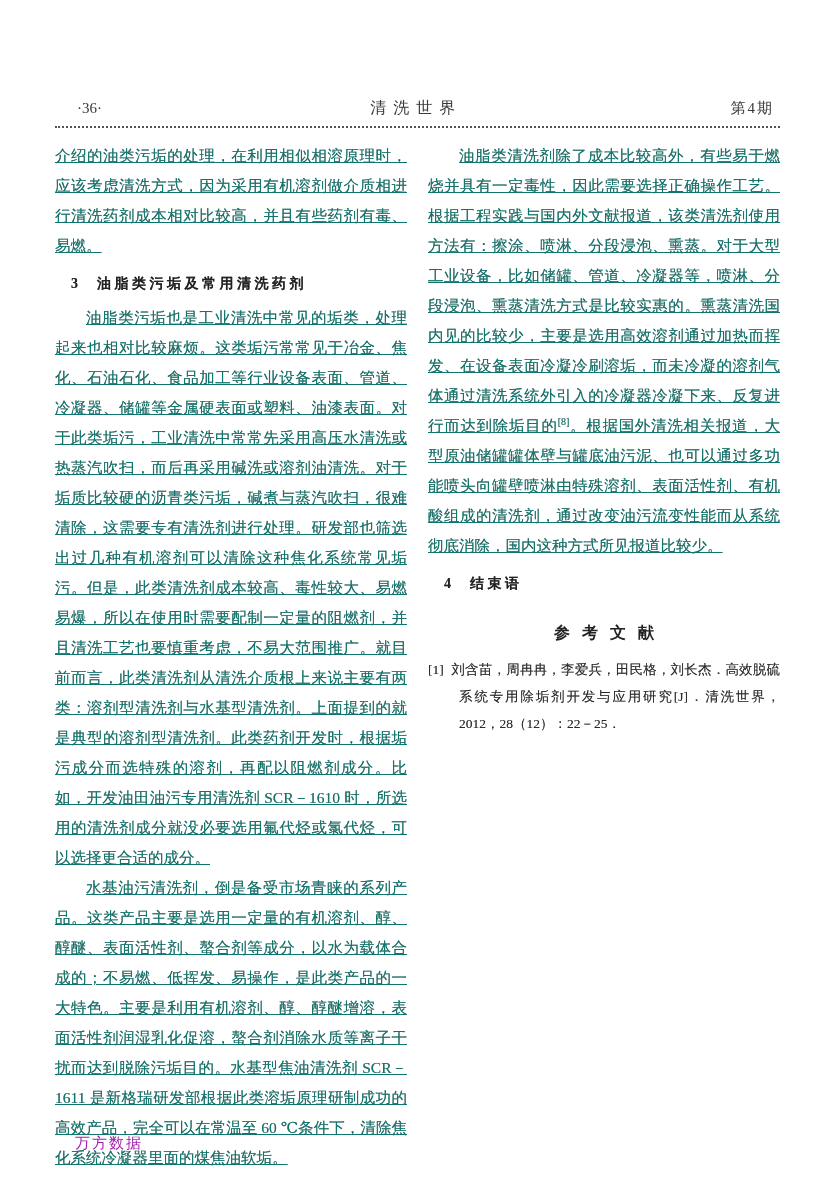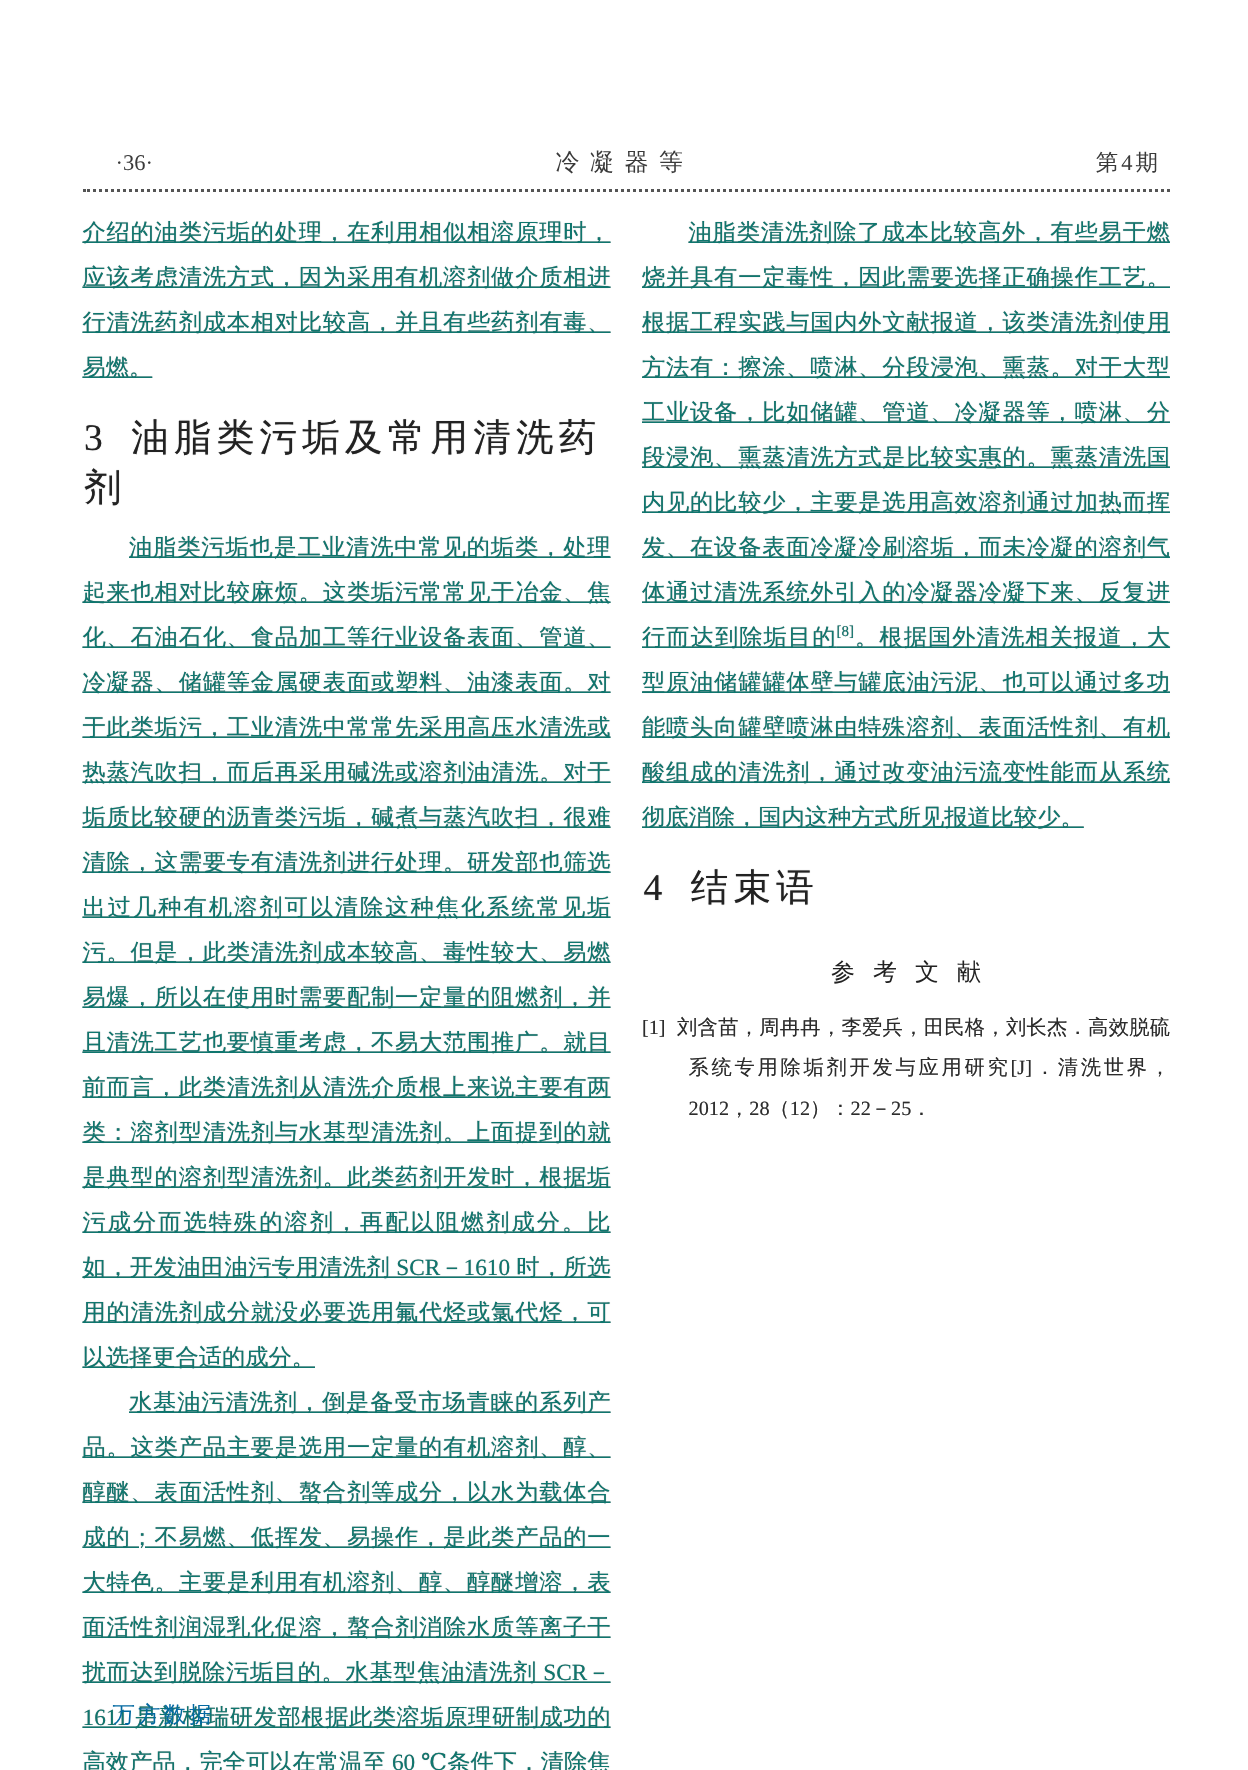--- a/index.html
+++ b/index.html
@@ -99,7 +99,7 @@
 
     <div class="journal-header">
       <span class="page-number">·36·</span>
-      <span class="journal-title">冷凝器等</span>
+      <span class="journal-title">清洗世界</span>
       <span class="issue-label">第4期</span>
     </div>
 

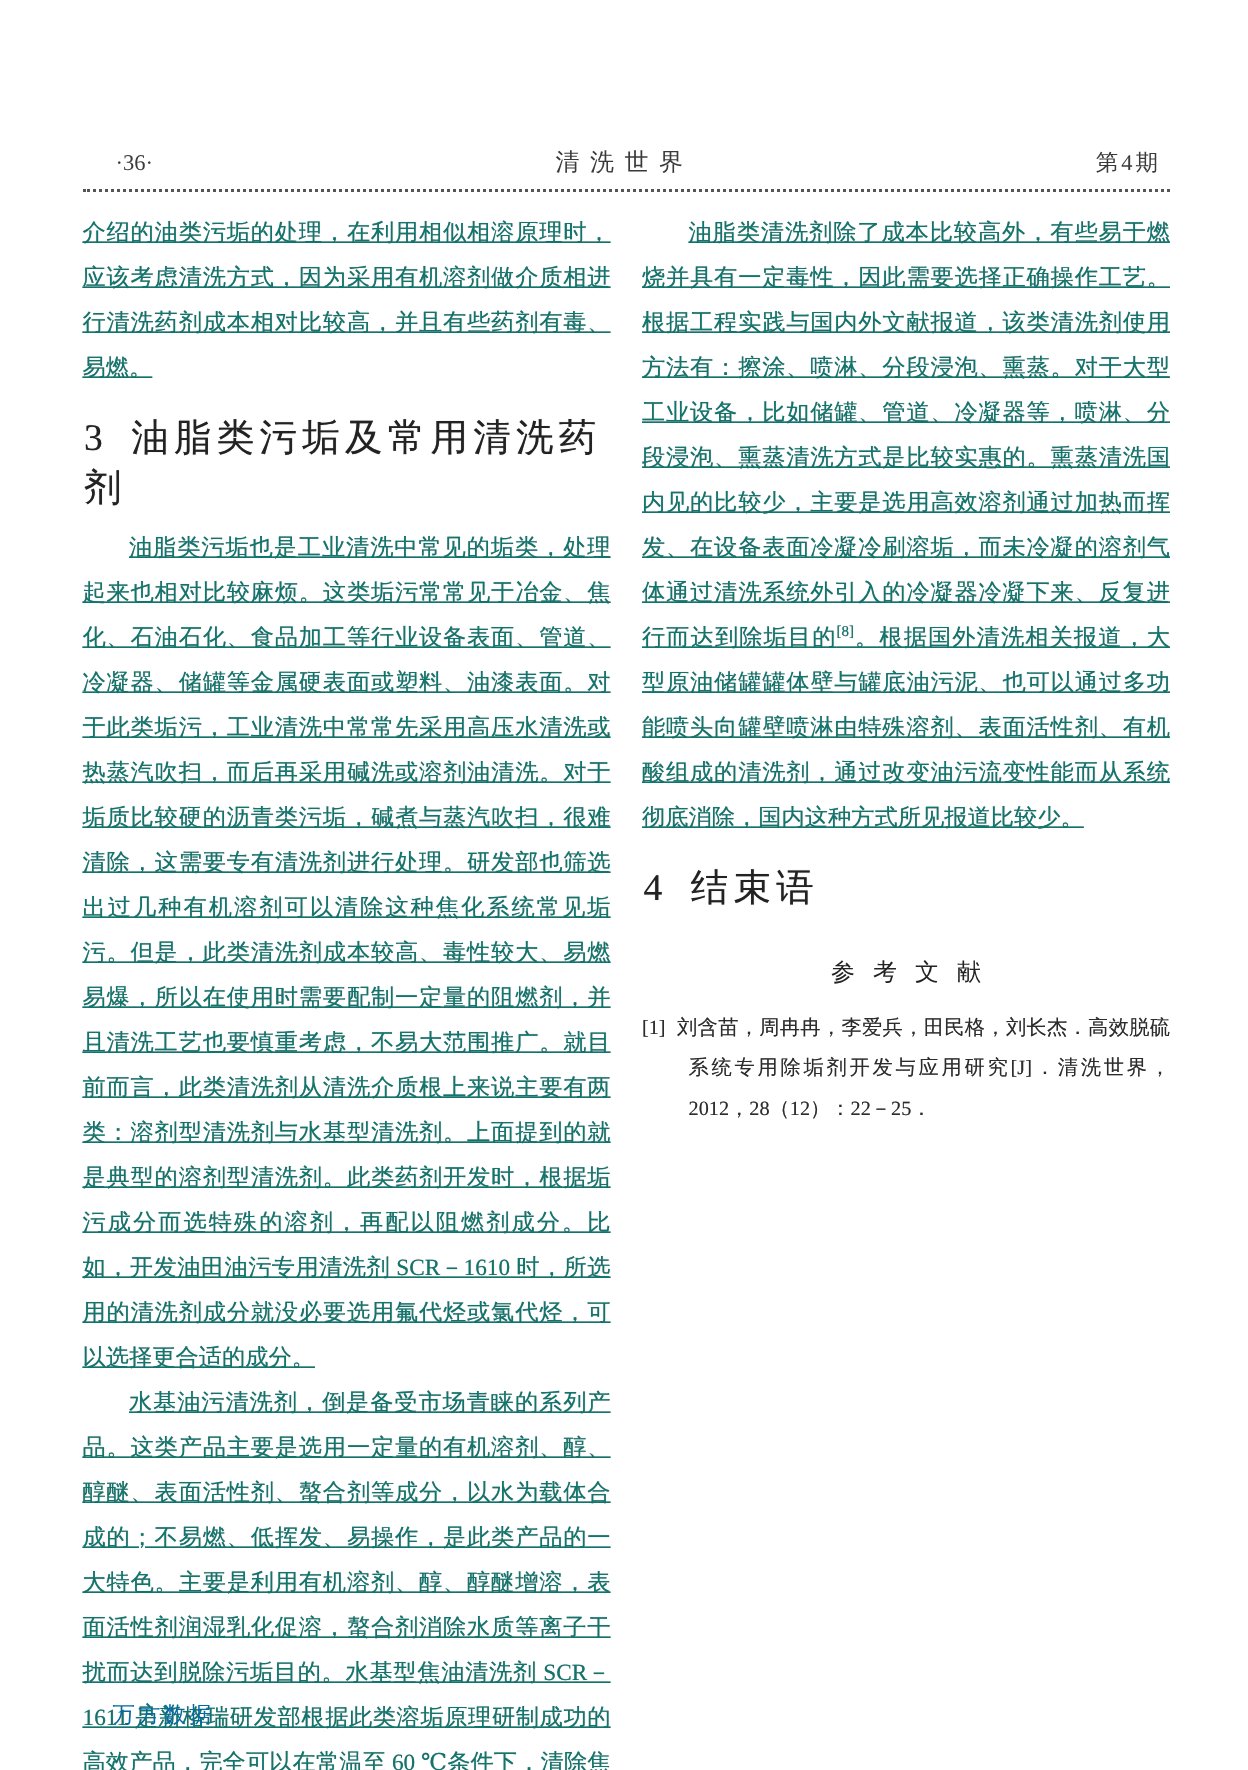--- a/index.html
+++ b/index.html
@@ -50,9 +50,9 @@
   }
   .indent { text-indent: 2em; }
   .section-heading {
-    font-size: 25px;
-    font-weight: normal;
-    margin: 14px 0 10px 1px;
+    font-size: 14px;
+    font-weight: bold;
+    margin: 14px 0 10px 16px;
     color: #222;
     text-shadow: 0 0 0.5px rgba(30,30,30,0.6);
   }

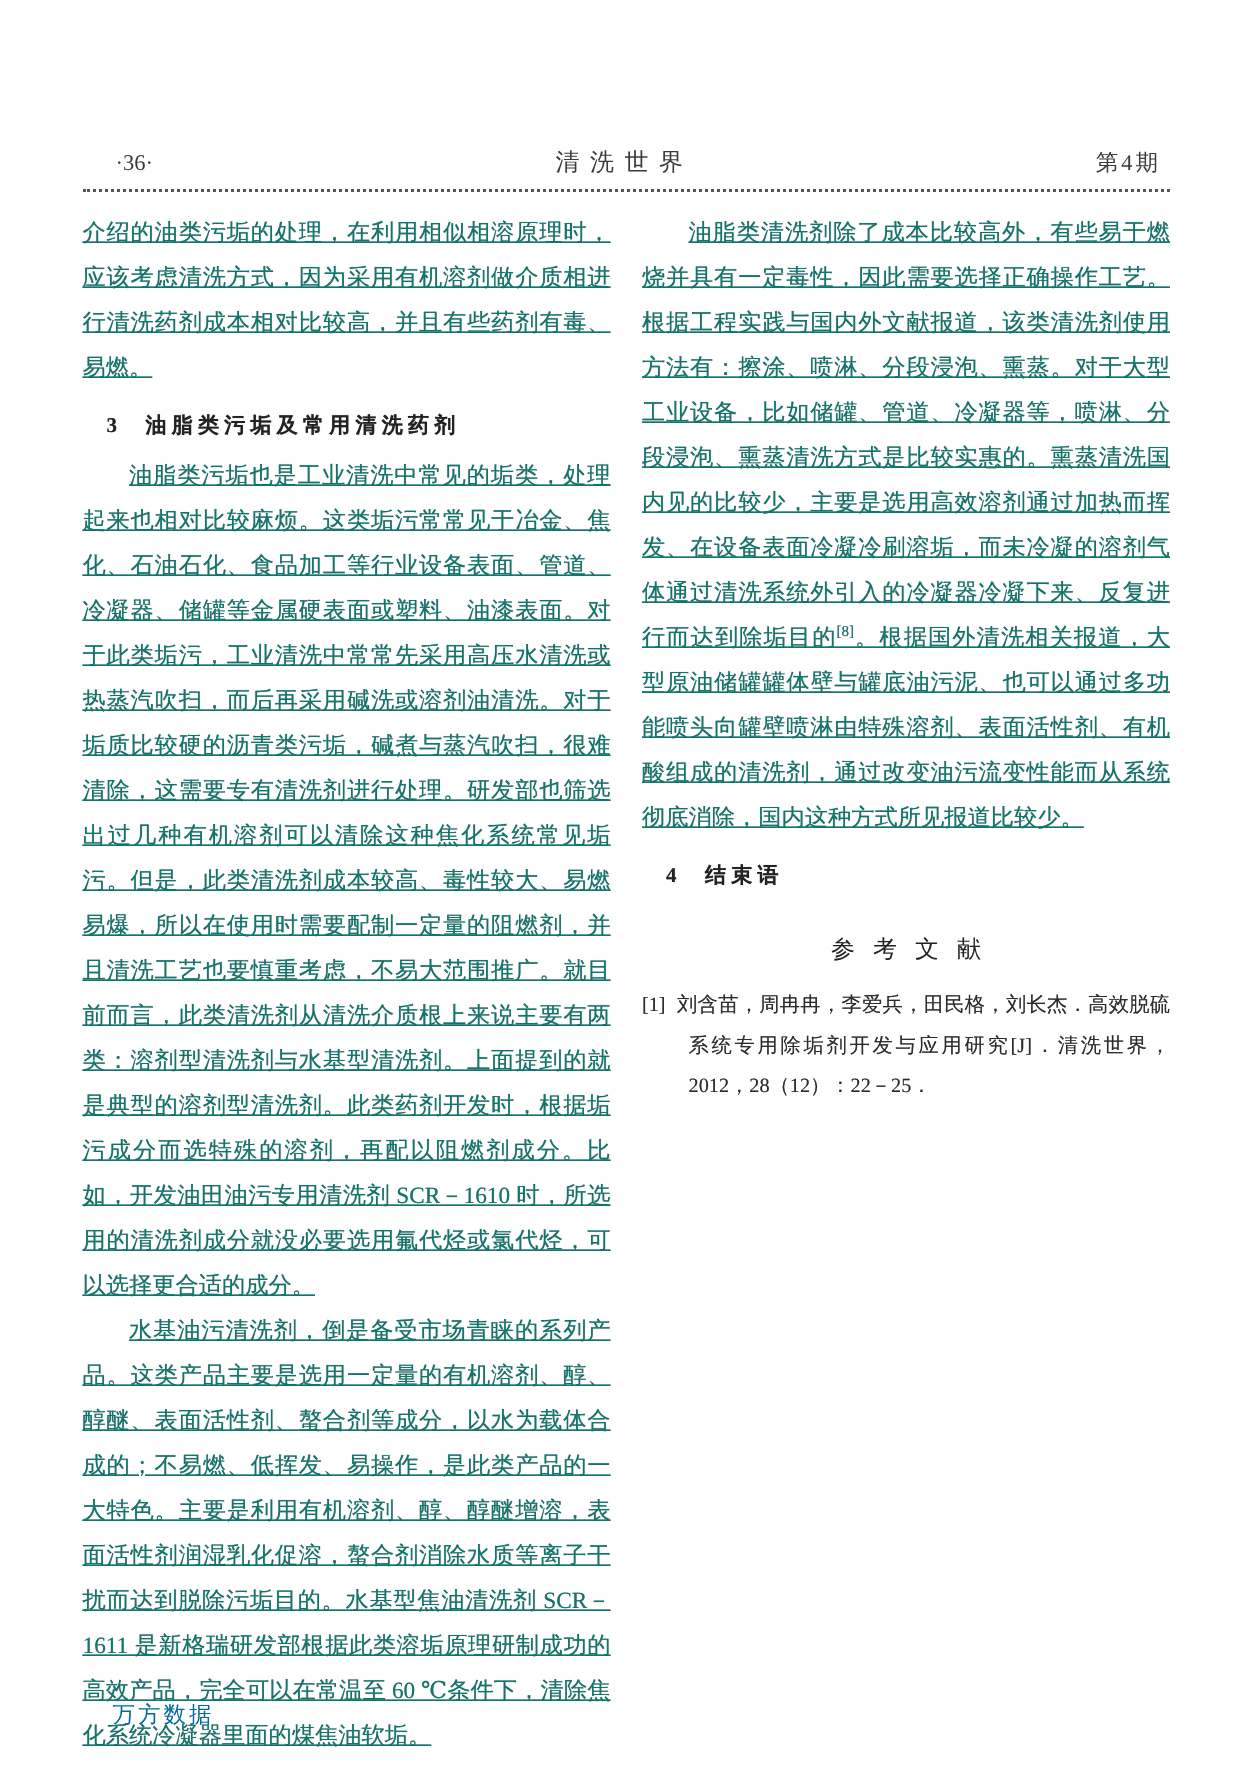--- a/index.html
+++ b/index.html
@@ -66,7 +66,7 @@
   .ref-heading {
     text-align: center;
     font-size: 16px;
-    font-weight: normal;
+    font-weight: bold;
     letter-spacing: 12px;
     text-indent: 12px;
     margin: 30px 0 12px 0;

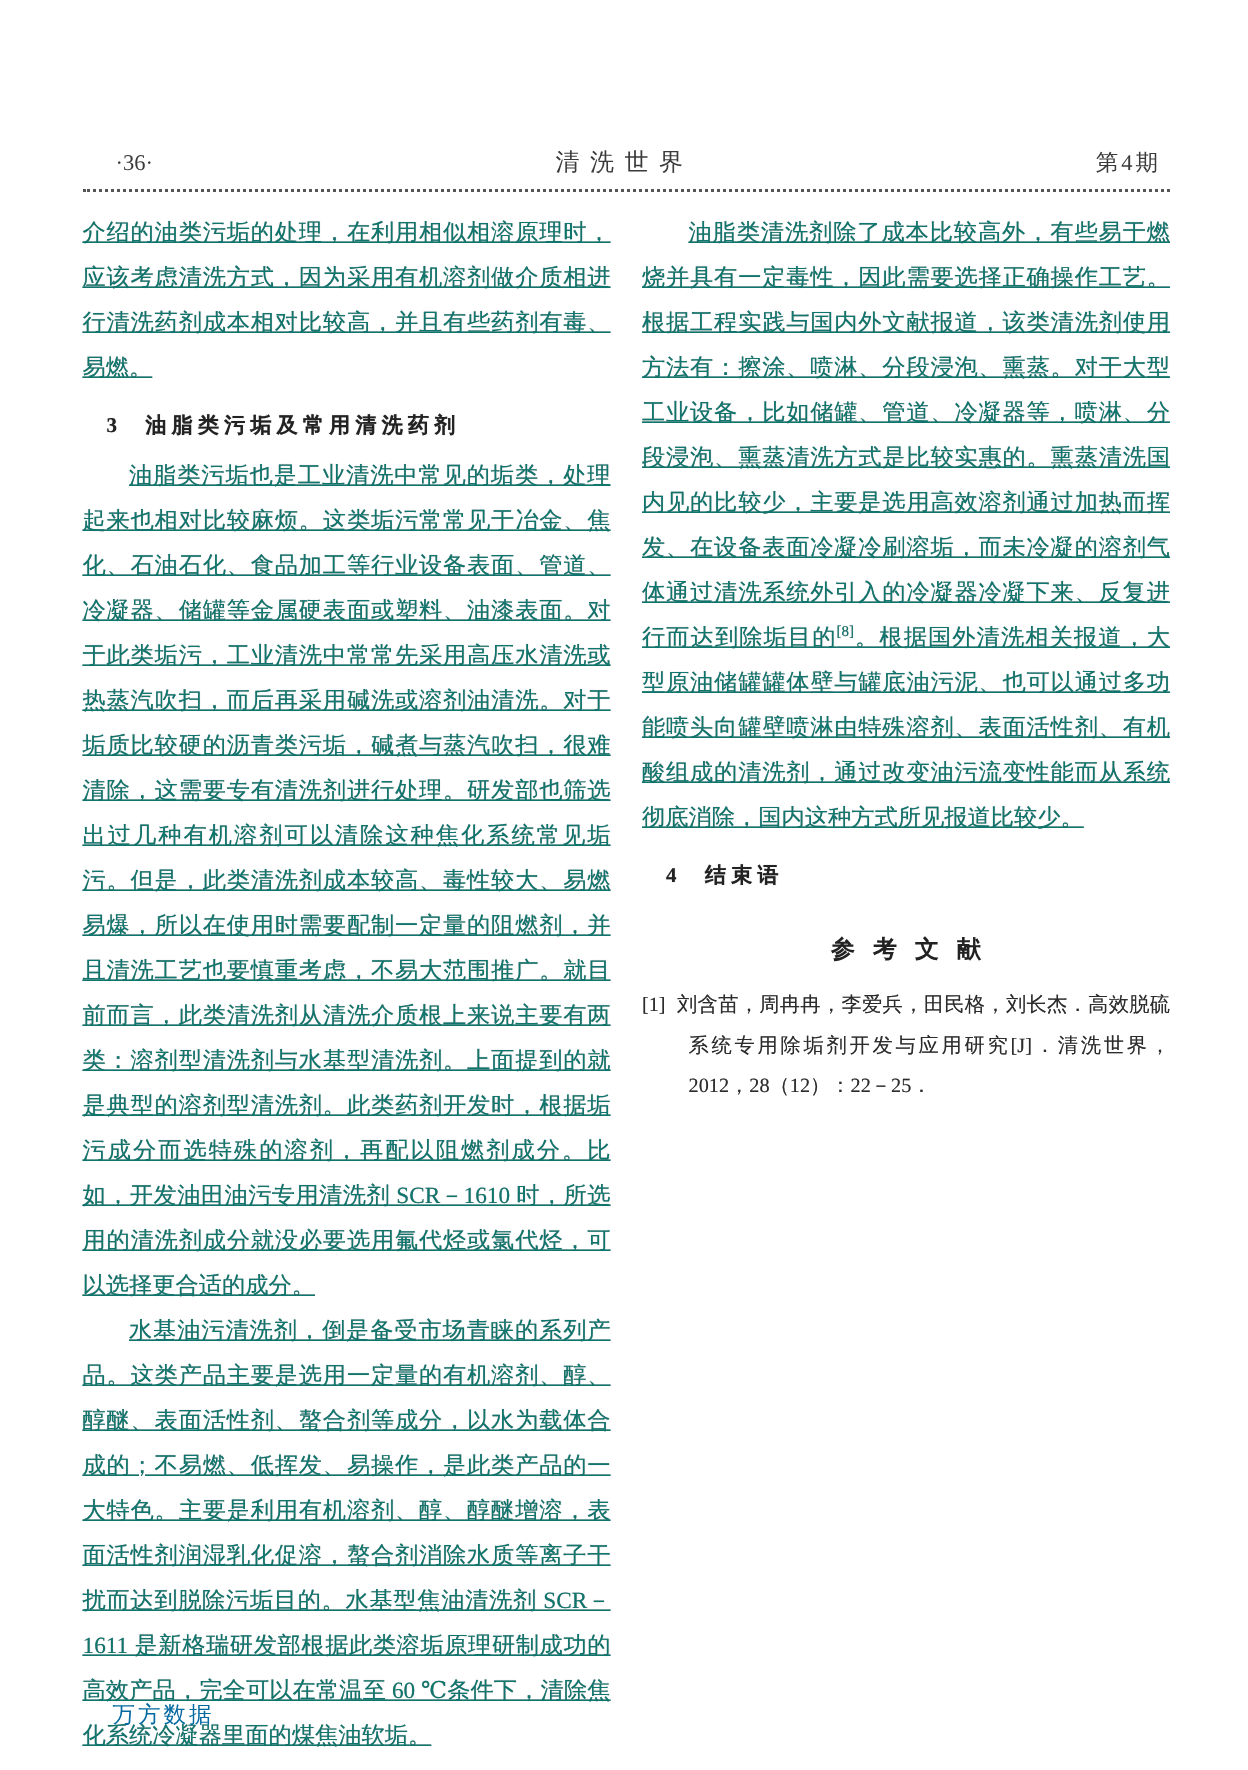--- a/index.html
+++ b/index.html
@@ -88,7 +88,7 @@
     top: 1134px;
     font-size: 15px;
     letter-spacing: 2px;
-    color: #0369a1;
+    color: #a21caf;
   }
 </style>
 </head>

